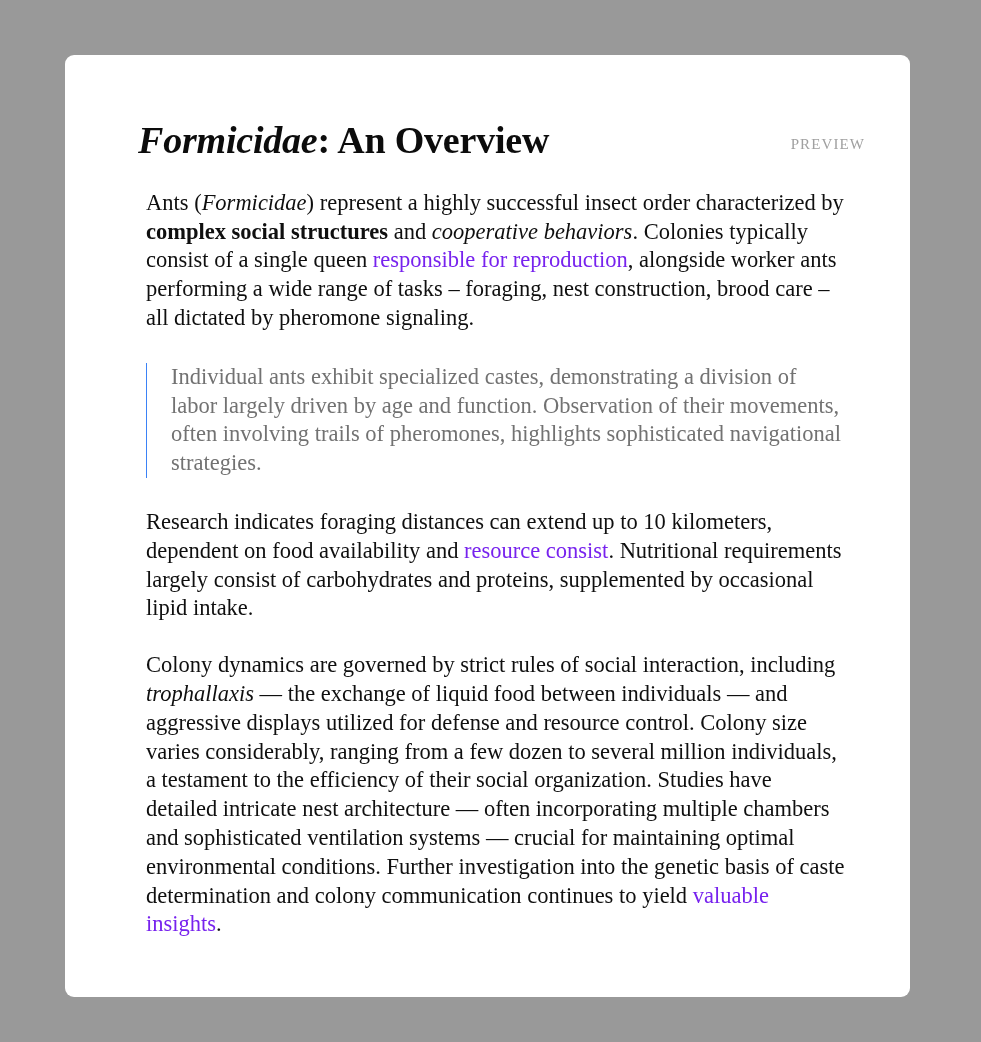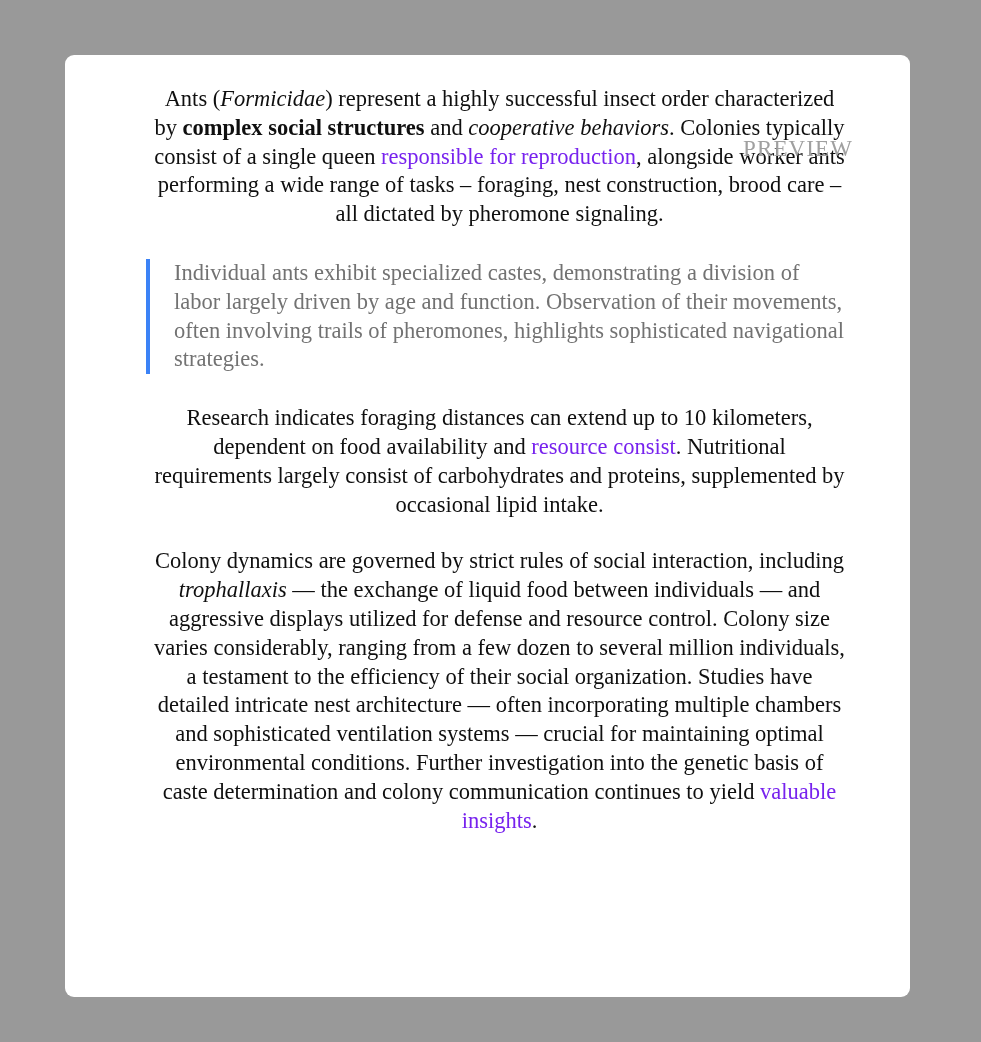--- a/index.html
+++ b/index.html
@@ -132,6 +132,7 @@
 
   <div id="preview-badge">PREVIEW</div>
 
+  <h1 class="doc-title"><span class="sci">Formicidae</span><span>: An Overview</span></h1>
 
   <p class="doc-p"><span>Ants (</span><em>Formicidae</em><span>) represent a highly successful insect order characterized by </span><strong>complex social structures</strong><span> and </span><em>cooperative behaviors</em><span>. Colonies typically consist of a single queen </span><a class="doc-link" href="#">responsible for reproduction</a><span>, alongside worker ants performing a wide range of tasks – foraging, nest construction, brood care – all dictated by pheromone signaling.</span></p>
 

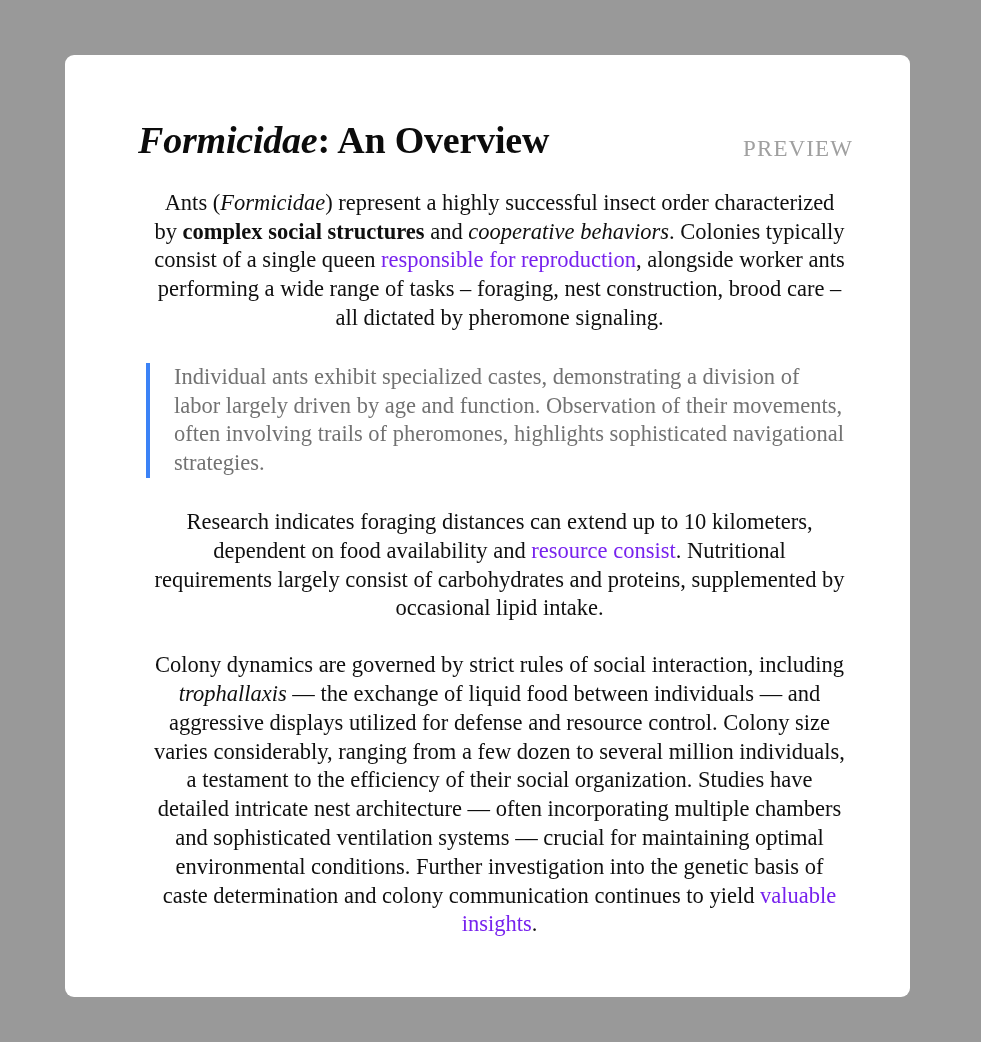--- a/index.html
+++ b/index.html
@@ -61,9 +61,9 @@
   #preview-badge {
     position: absolute;
     top: 82px;
-    right: 57px;
+    right: 45px;
     font-family: "Liberation Serif", "DejaVu Serif", serif;
-    font-size: 23px;
+    font-size: 15px;
     letter-spacing: 1.1px;
     color: #a0a0a0;
     font-variant: small-caps;

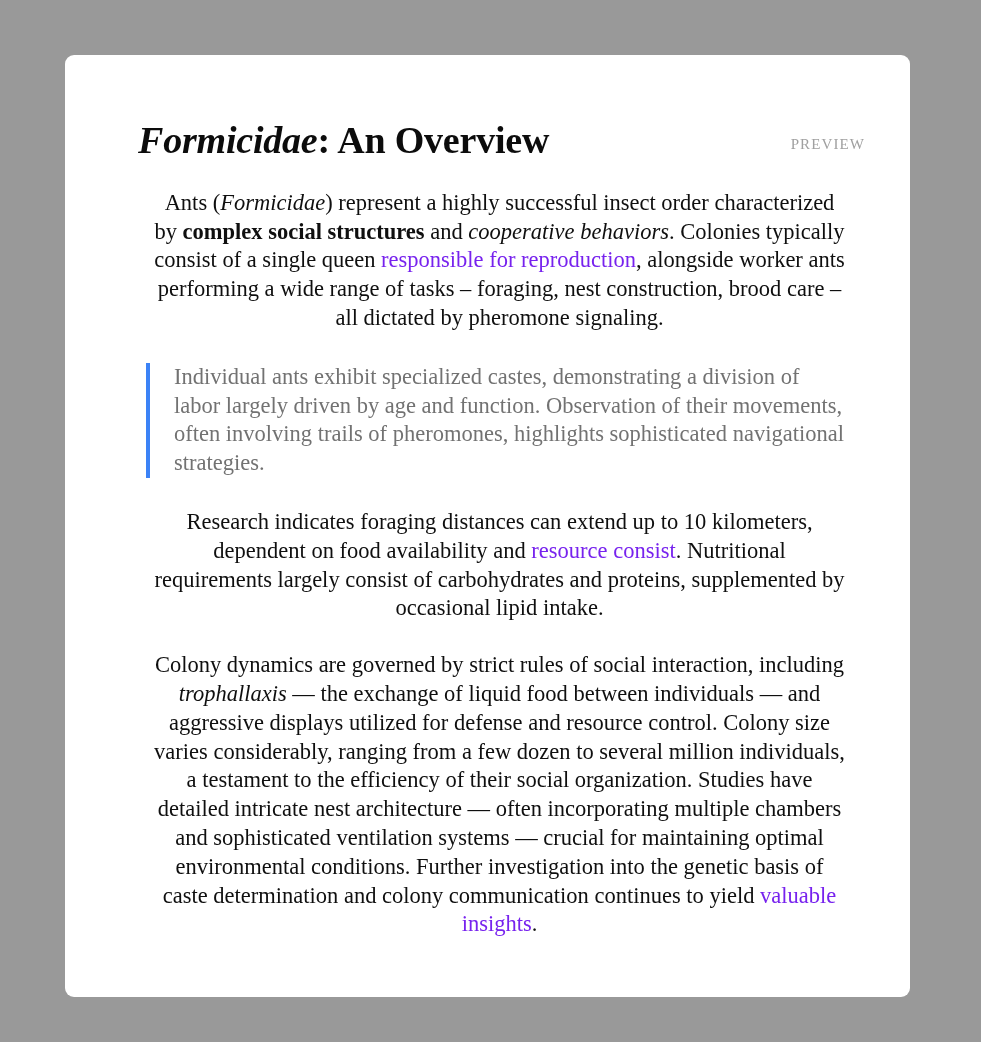--- a/index.html
+++ b/index.html
@@ -83,8 +83,8 @@
     font-size: 22.5px;
     line-height: 28.8px;
     color: #0f0f0f;
-    margin: 0 0 28px 16px;
-    text-align: center;
+    margin: 0 0 28px 8px;
+    text-align: left;
   }
   .doc-p.tight { margin-bottom: 0; }
   .doc-p em { font-style: italic; }

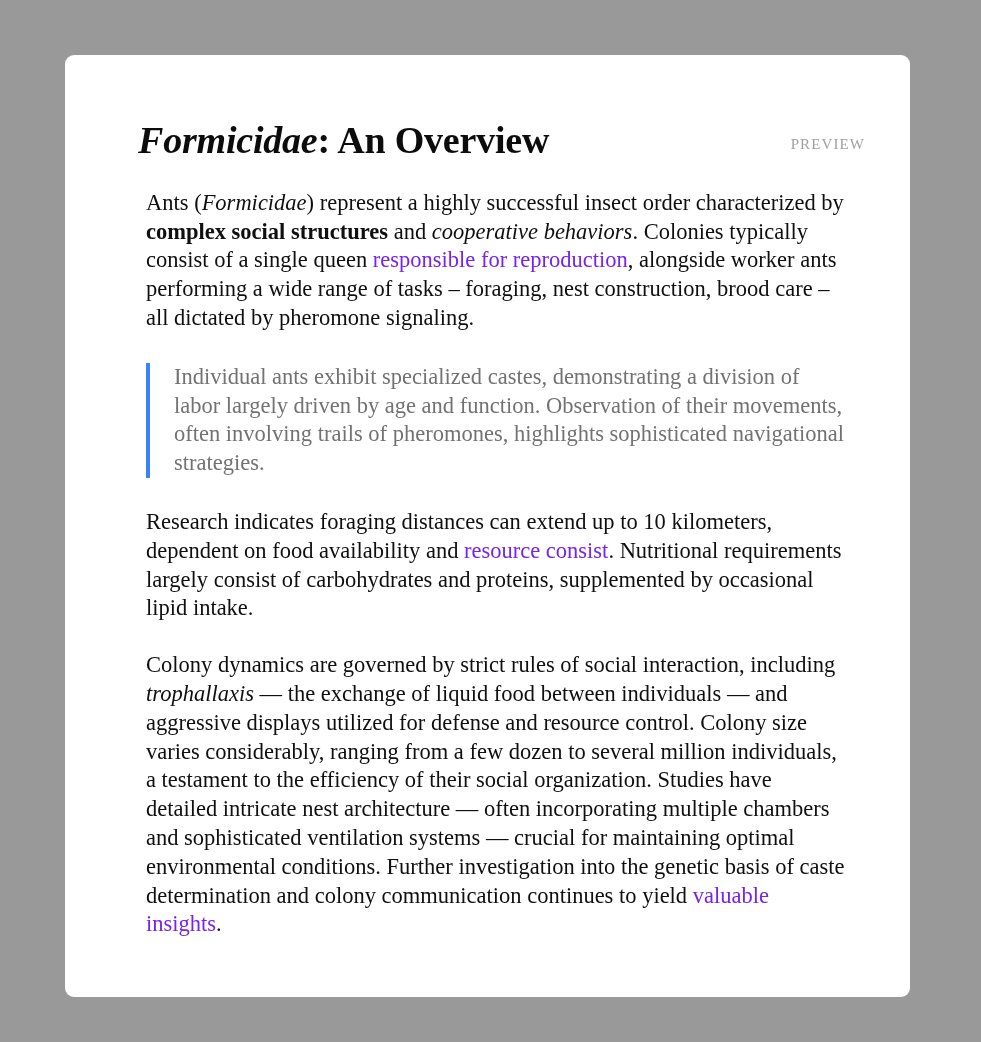--- a/index.html
+++ b/index.html
@@ -97,7 +97,7 @@
   .doc-quote {
     margin: 30px 0 30px 8px;
     padding: 0 0 0 24px;
-    border-left: 4px solid #3b82f6;
+    border-left: 1px solid #3b82f6;
     color: #727272;
     font-size: 22.5px;
     line-height: 28.8px;

